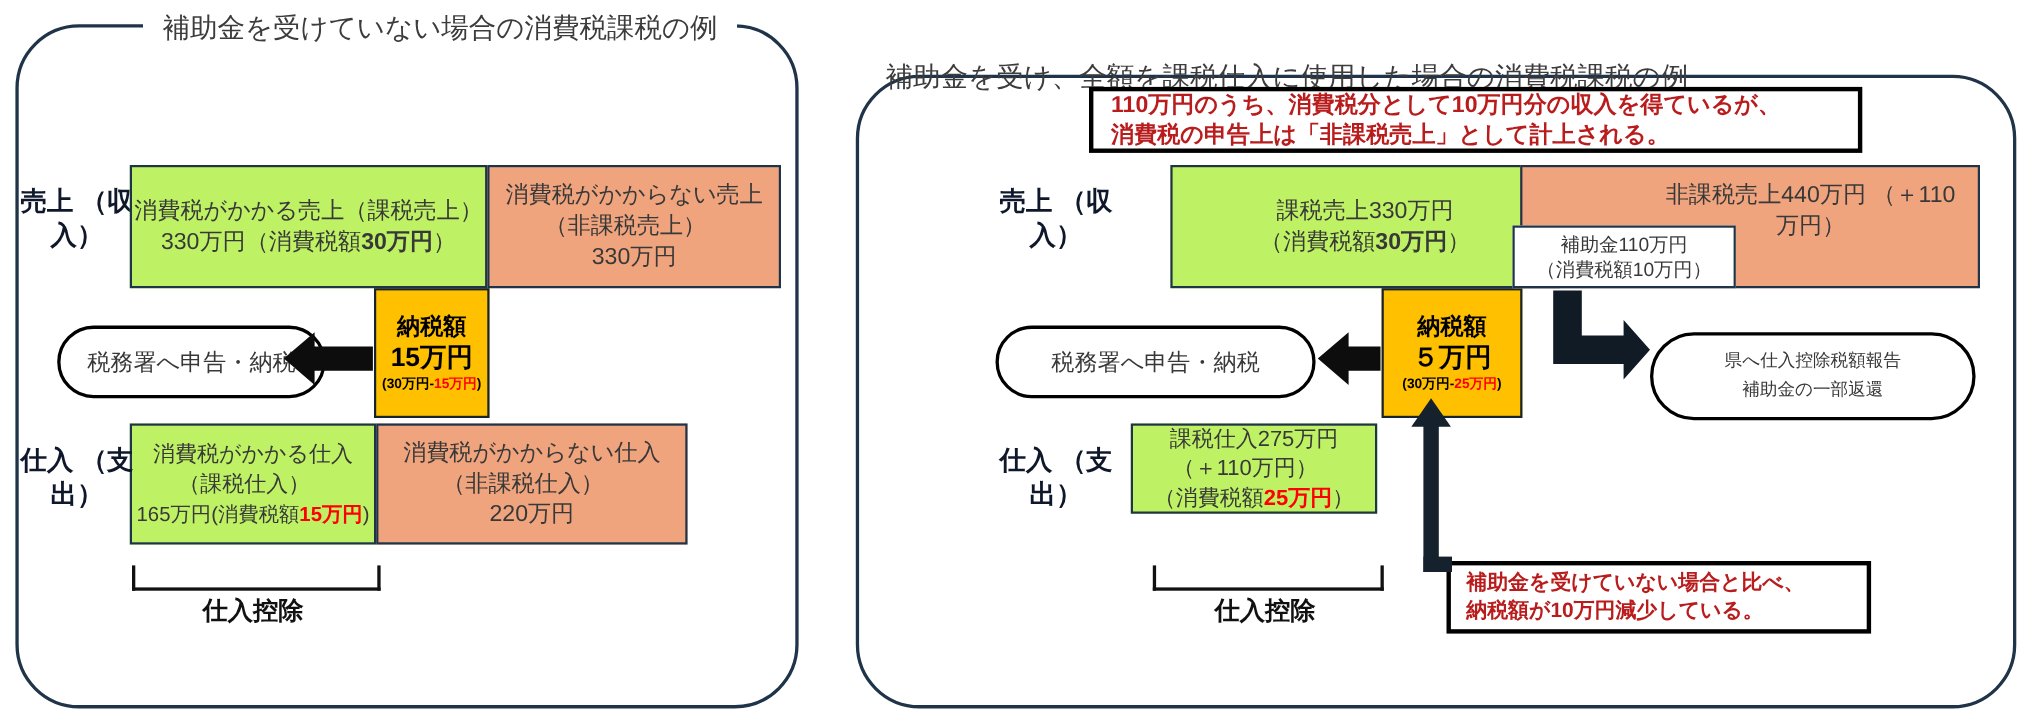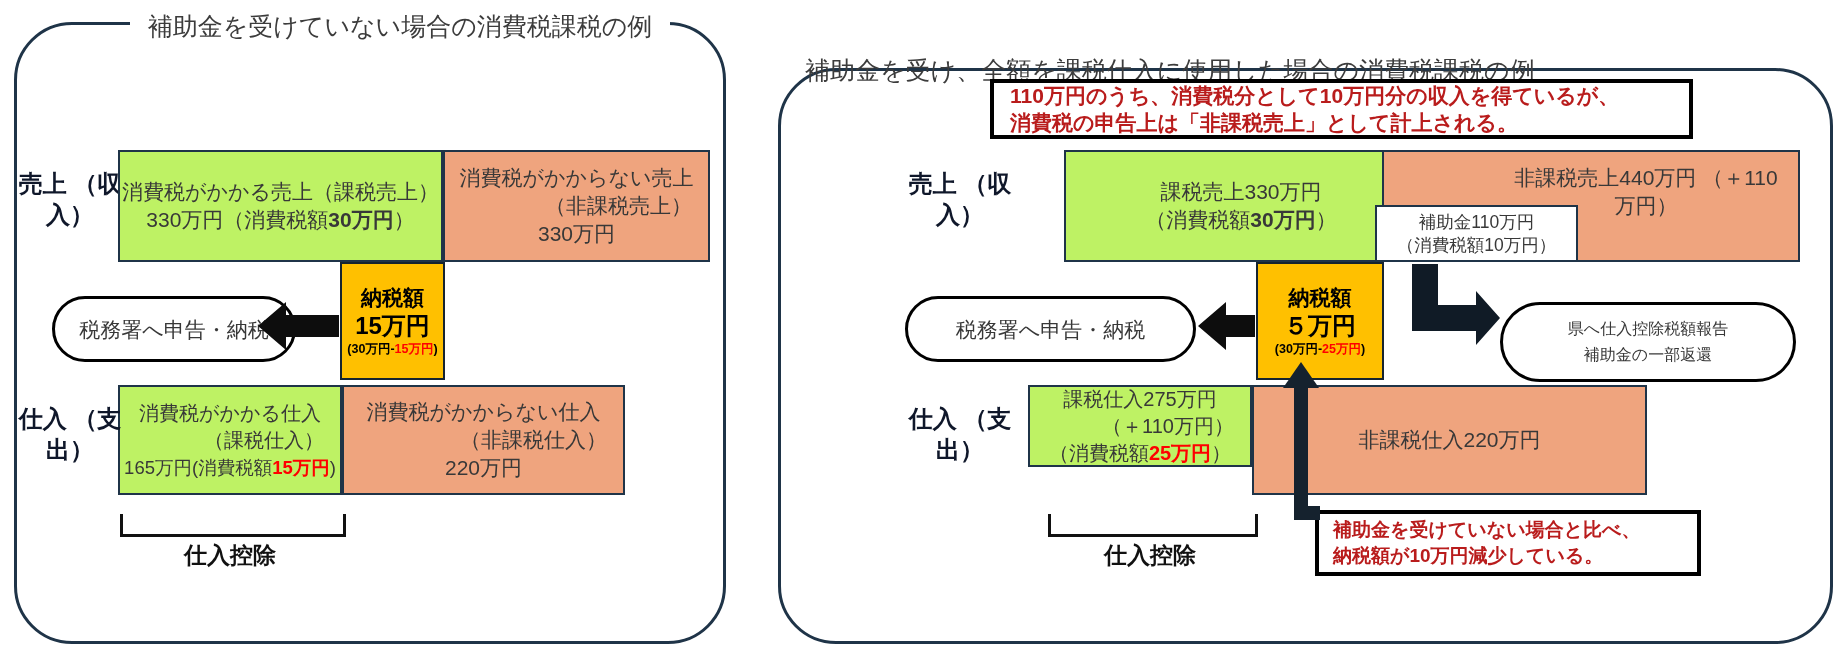--- a/index.html
+++ b/index.html
@@ -26,7 +26,7 @@
   .gold{background:#ffc000;border-color:#16242f;}
   .whitebox{background:#ffffff;}
   .line{width:100%;}
-  .line-right{text-align:right;padding-right:16px;box-sizing:border-box;}
+  .line-right{padding-right:16px;box-sizing:border-box;}
   .row-label{
     position:absolute;z-index:2;font-weight:bold;color:#0f172a;font-size:24px;
     line-height:31px;text-align:center;

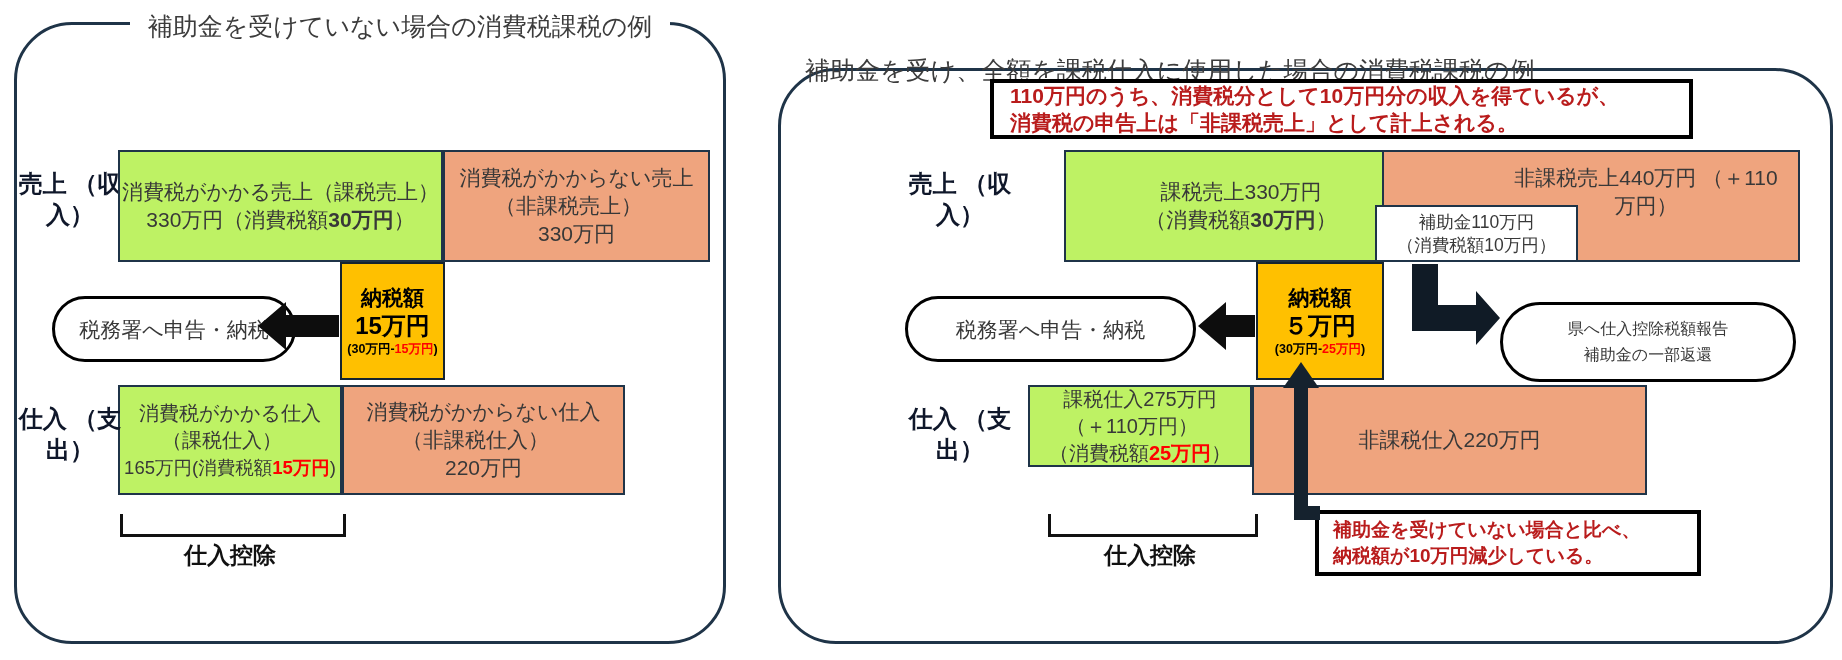--- a/index.html
+++ b/index.html
@@ -157,9 +157,6 @@
     <span class="line"><span>（消費税額</span><span class="red-part bold-part">25万円</span><span>）</span></span>
   </div>
 
-  <div class="box salmon" style="left:1252px;top:385px;width:395px;height:110px;">
-    <span class="line">非課税仕入220万円</span>
-  </div>
 
   <div class="row-label" style="left:895px;top:403px;width:130px;">
     <span class="line">仕入</span>

